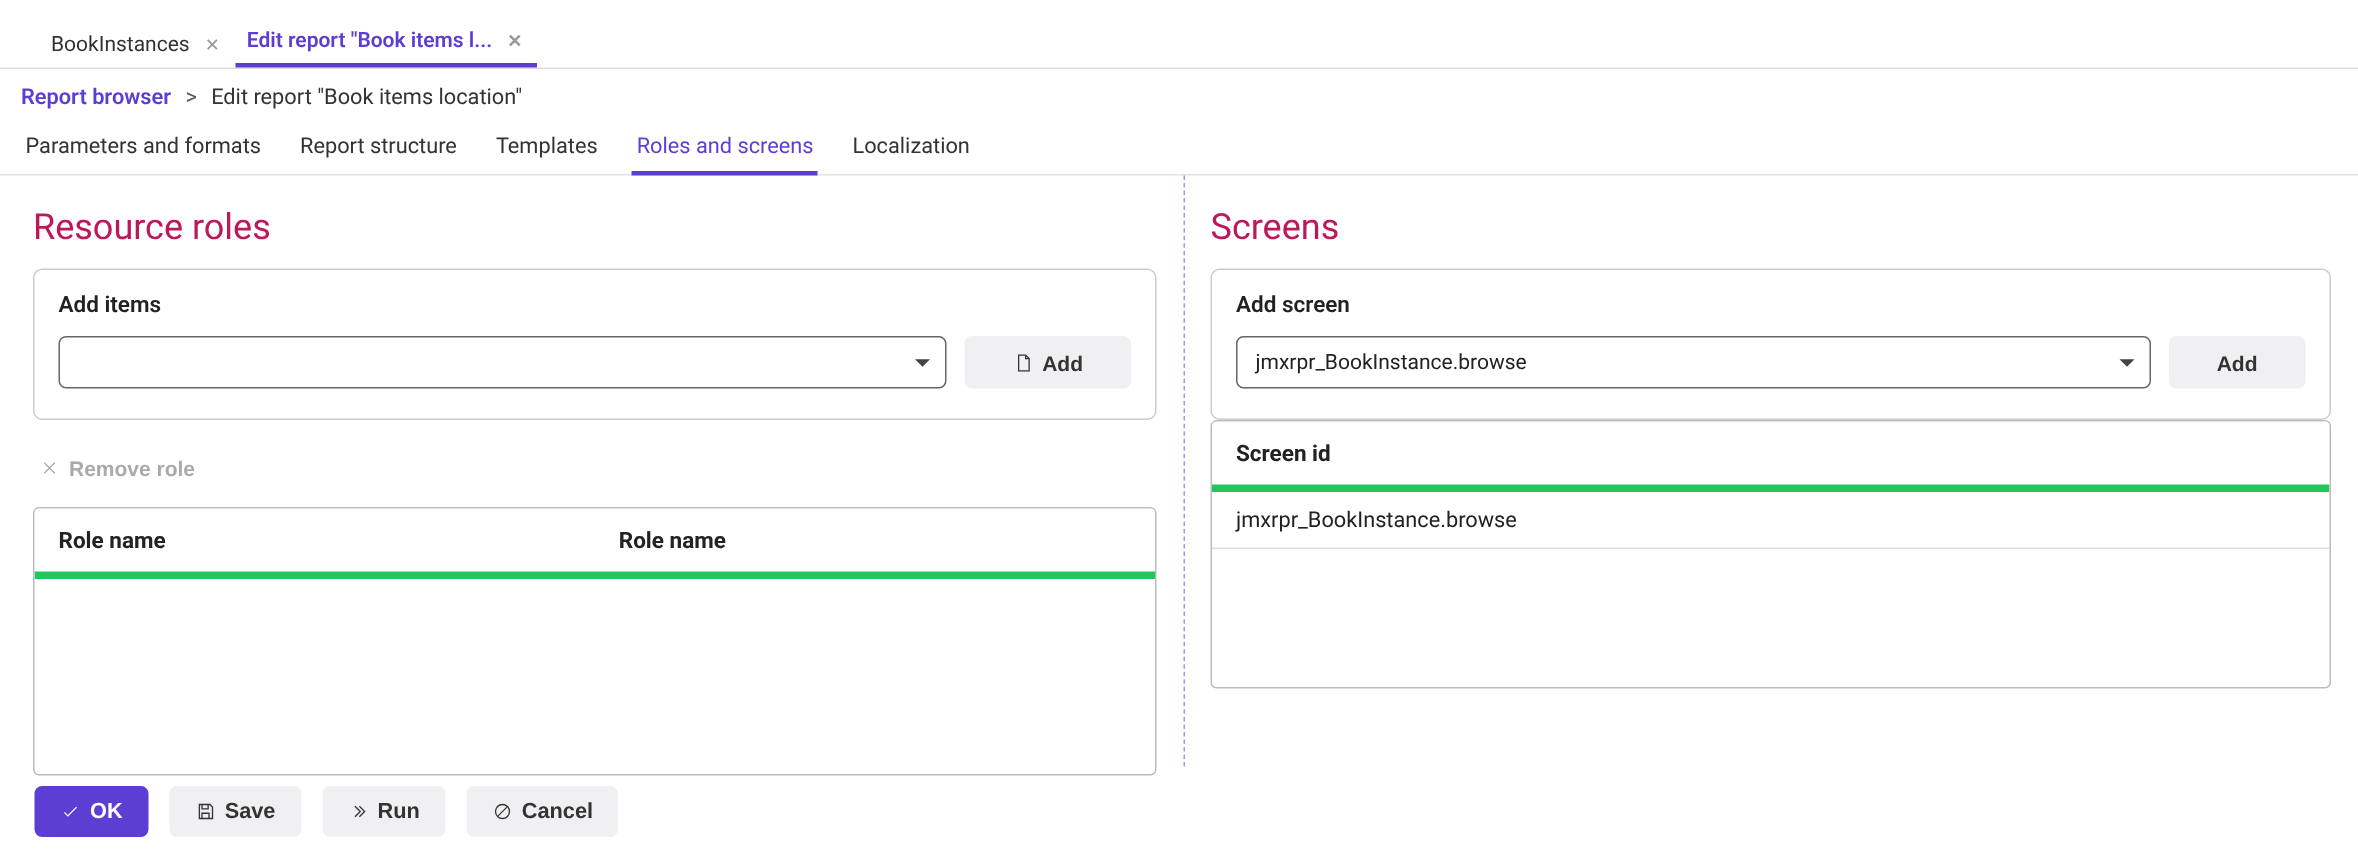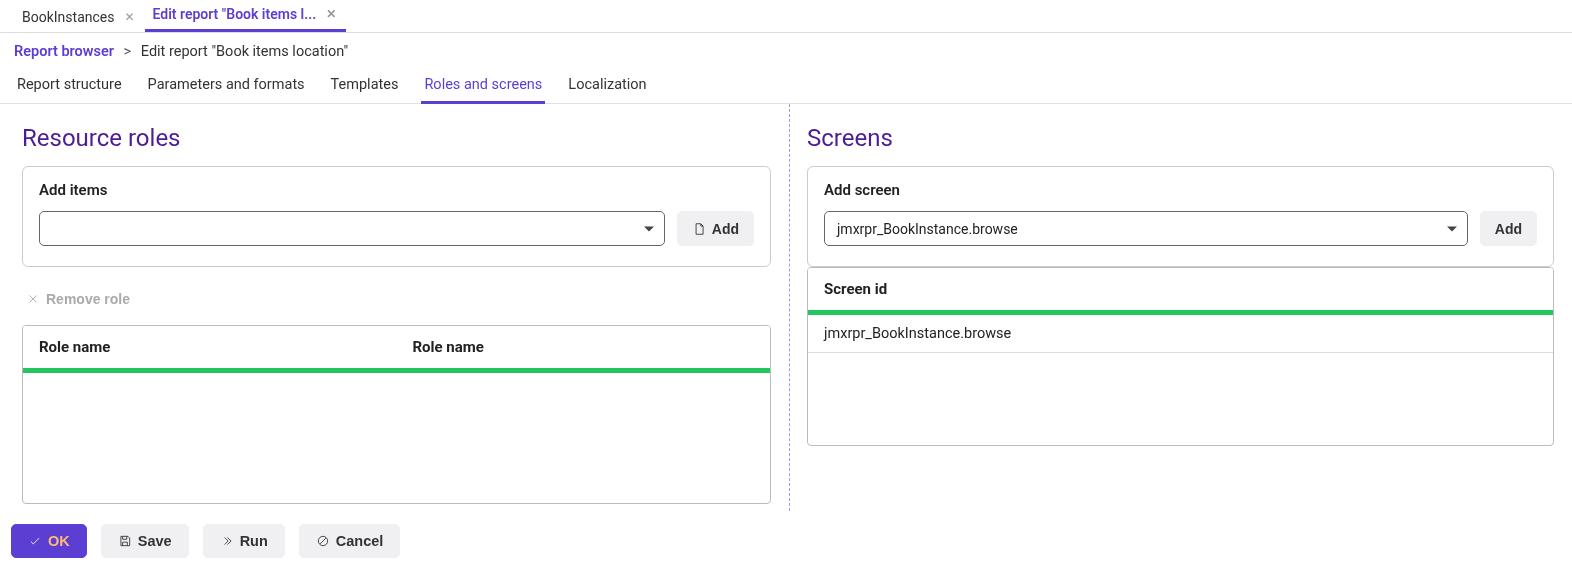--- a/index.html
+++ b/index.html
@@ -7,7 +7,7 @@
   body { display: flex; flex-direction: column; }
 
   
-  .window-tabs { display: flex; align-items: flex-end; height: 33px; border-bottom: 1px solid #ddd; padding-left: 14px; }
+  .window-tabs { display: flex; align-items: flex-end; height: 46px; border-bottom: 1px solid #ddd; padding-left: 26px; }
   .win-tab { display: flex; align-items: center; padding: 7px 10px 7px 8px; cursor: pointer; font-size: 14px; }
   .win-tab .close { margin-left: 10px; color: #999; font-size: 12px; line-height: 1; }
   .win-tab.active { color: #5d3ed2; border-bottom: 3px solid #5d3ed2; font-weight: 600; }

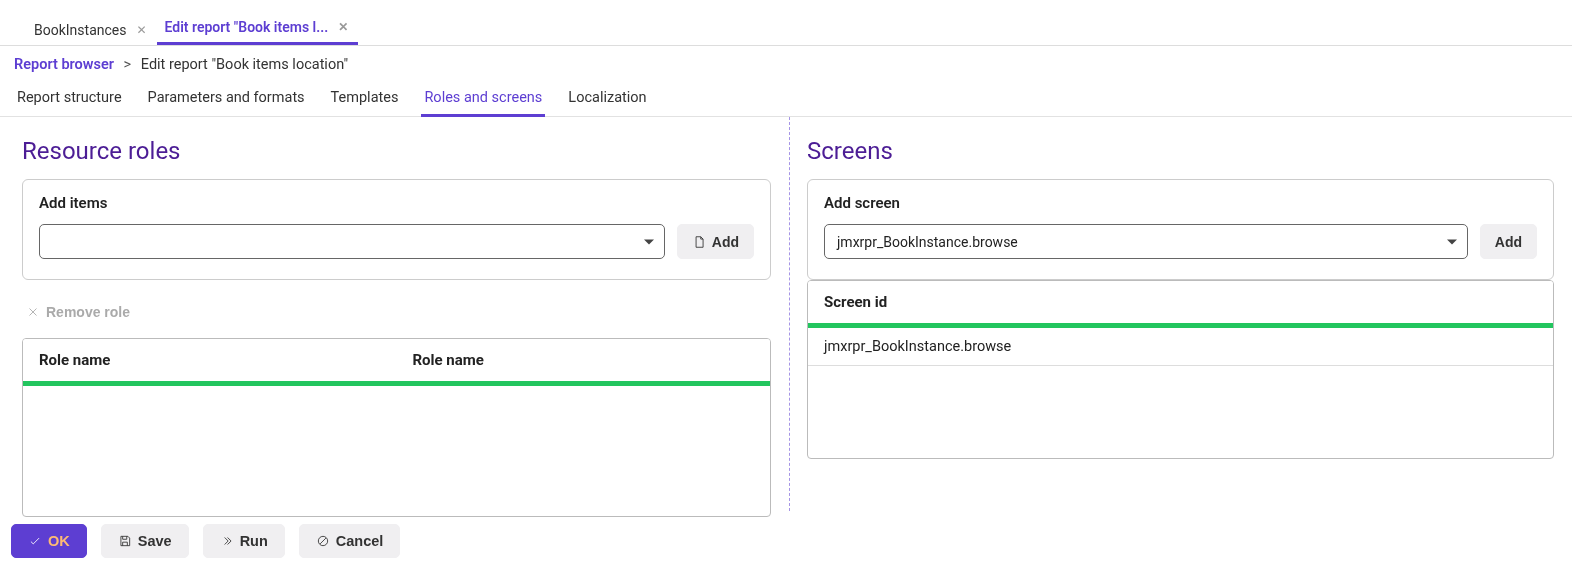--- a/index.html
+++ b/index.html
@@ -81,8 +81,8 @@
 </div>
 
 <div class="sub-tabs">
+  <div class="sub-tab"><span>Parameters and formats</span></div>
   <div class="sub-tab"><span>Report structure</span></div>
-  <div class="sub-tab"><span>Parameters and formats</span></div>
   <div class="sub-tab"><span>Templates</span></div>
   <div class="sub-tab active"><span>Roles and screens</span></div>
   <div class="sub-tab"><span>Localization</span></div>

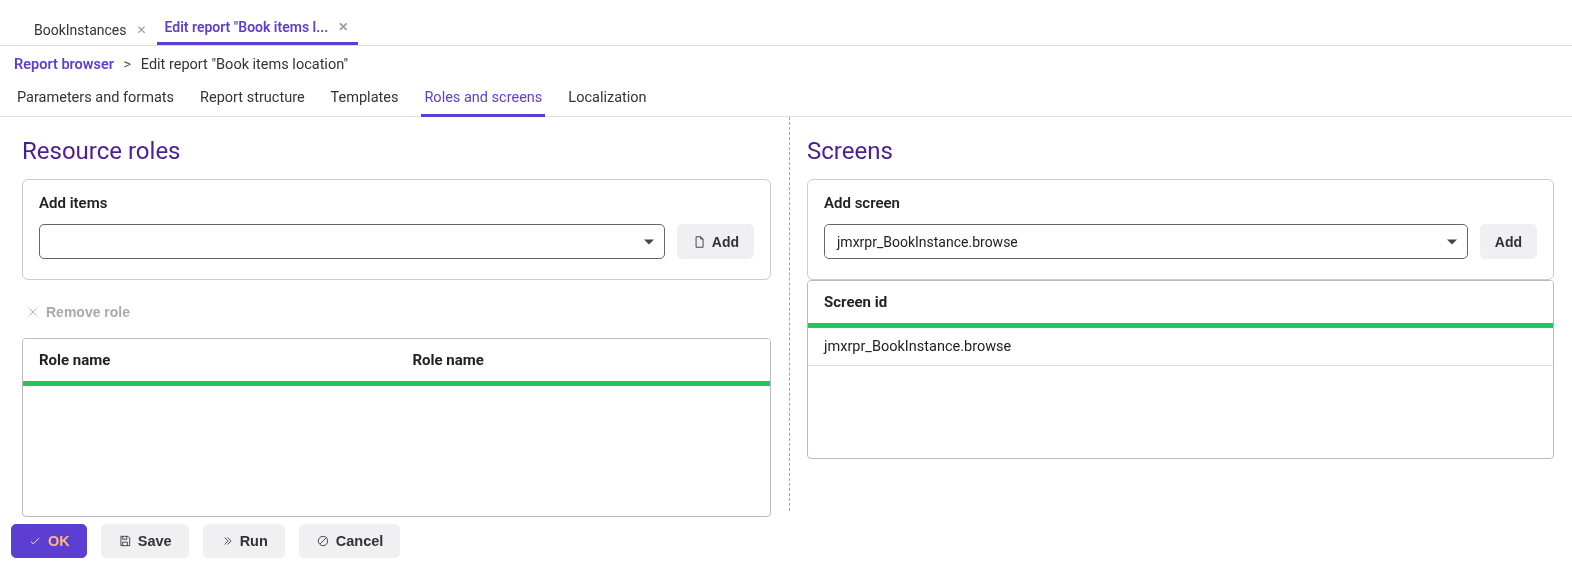--- a/index.html
+++ b/index.html
@@ -30,7 +30,7 @@
   .pane.left { width: 789px; }
   .pane.right { flex: 1; padding-left: 18px; }
 
-  .section-title { font-size: 24px; font-weight: 400; color: #4c1d95; margin-bottom: 14px; }
+  .section-title { font-size: 24px; font-weight: 400; color: #be185d; margin-bottom: 14px; }
 
   .panel { border: 1px solid #ccc; border-radius: 6px; padding: 14px 16px 20px 16px; }
   .panel-label { font-weight: 600; font-size: 15px; color: #222; margin-bottom: 12px; }

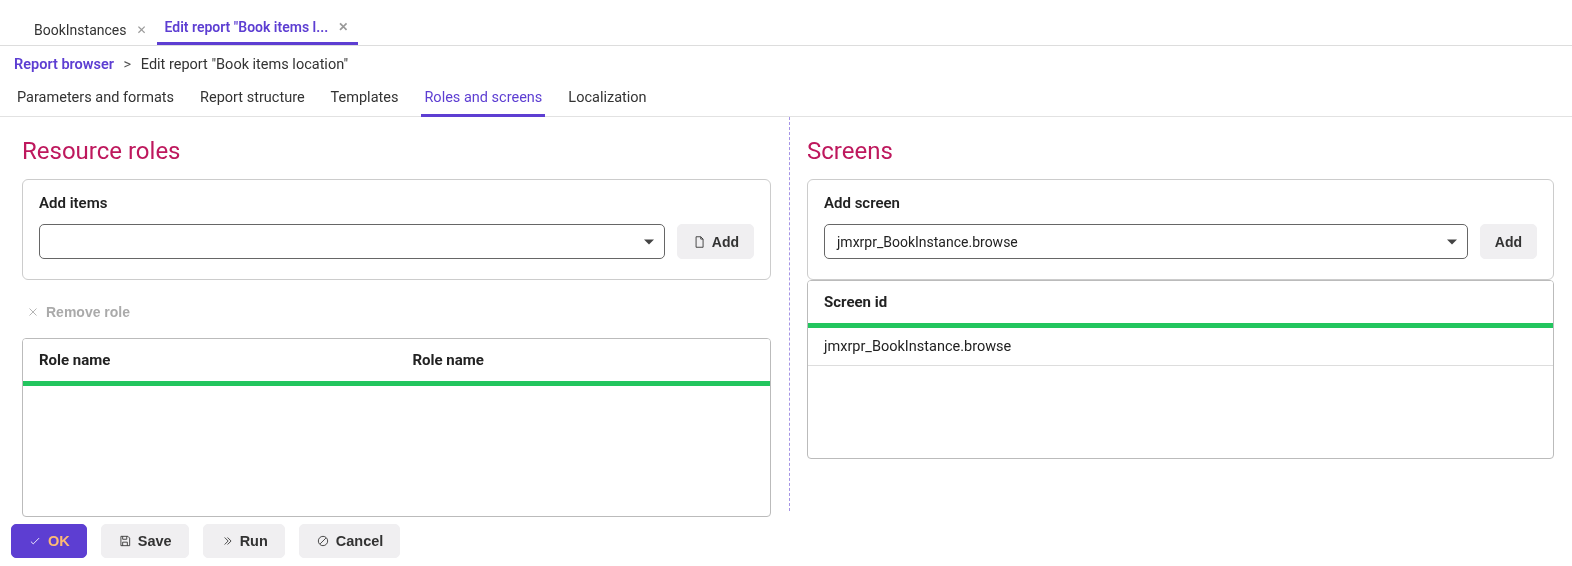--- a/index.html
+++ b/index.html
@@ -39,7 +39,7 @@
   .combo { flex: 1; position: relative; border: 1px solid #666; border-radius: 5px; height: 35px; display:flex; align-items:center; padding: 0 30px 0 12px; font-size:14px; color:#222; background:#fff; cursor:pointer; }
   .combo .caret { position:absolute; right:10px; top:50%; transform:translateY(-50%); width:0; height:0; border-left:5px solid transparent; border-right:5px solid transparent; border-top:5px solid #444; }
 
-  .btn { background:#f0eff1; border:1px solid #f0eff1; color:#333; font-weight:600; font-size:14px; border-radius:5px; padding:0 14px; height:35px; display:inline-flex; align-items:center; gap:6px; cursor:pointer; }
+  .btn { background:#f0eff1; border:1px solid #f0eff1; color:#333; font-weight:600; font-size:14px; border-radius:5px; padding:0 31px; height:35px; display:inline-flex; align-items:center; gap:6px; cursor:pointer; }
   .btn .icon-svg { width:14px; height:14px; stroke:#333; fill:none; stroke-width:1.5; }
   .btn.primary { background:#5d3ed2; border-color:#5d3ed2; color:#fdba74; }
   .btn.primary .icon-svg { stroke:#fff; }

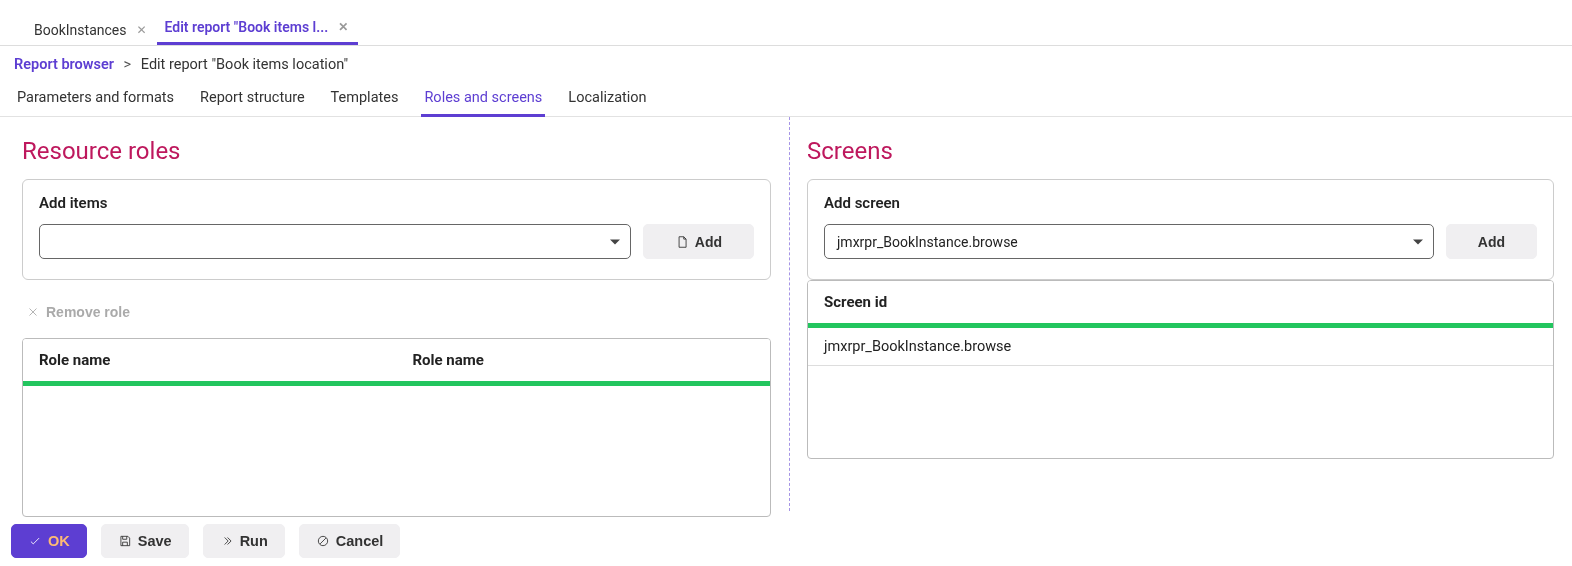--- a/index.html
+++ b/index.html
@@ -41,7 +41,7 @@
 
   .btn { background:#f0eff1; border:1px solid #f0eff1; color:#333; font-weight:600; font-size:14px; border-radius:5px; padding:0 31px; height:35px; display:inline-flex; align-items:center; gap:6px; cursor:pointer; }
   .btn .icon-svg { width:14px; height:14px; stroke:#333; fill:none; stroke-width:1.5; }
-  .btn.primary { background:#5d3ed2; border-color:#5d3ed2; color:#fdba74; }
+  .btn.primary { background:#5d3ed2; border-color:#5d3ed2; color:#ffffff;margin-left:12px; }
   .btn.primary .icon-svg { stroke:#fff; }
   .btn.flat { background:transparent; border:none; color:#aaa; cursor:default; font-weight:700; height:28px; padding:0; }
   .btn.flat .icon-svg { stroke:#aaa; }

